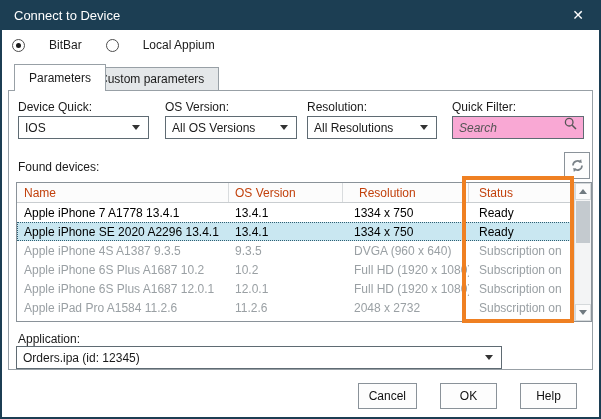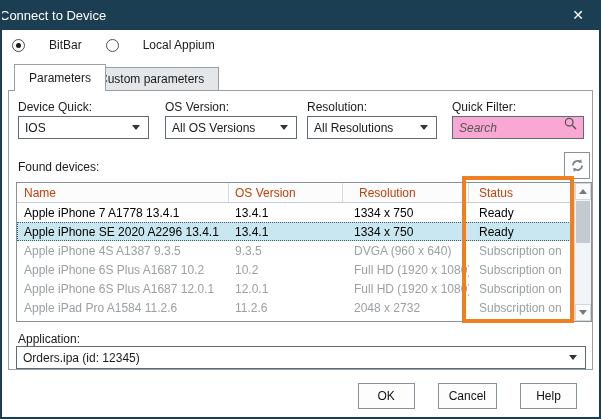--- a/index.html
+++ b/index.html
@@ -14,7 +14,7 @@
     position:absolute; left:-2px; top:-2px; width:601px; height:30px;
     background:#1c3e53; color:#fff; display:flex; align-items:center;
   }
-  .titlebar .title{ font-size:13px; }
+  .titlebar .title{ margin-left:14px; font-size:13px; }
   .titlebar .close{
     margin-left:auto; margin-right:12px; width:22px; height:22px;
     display:flex; align-items:center; justify-content:center;

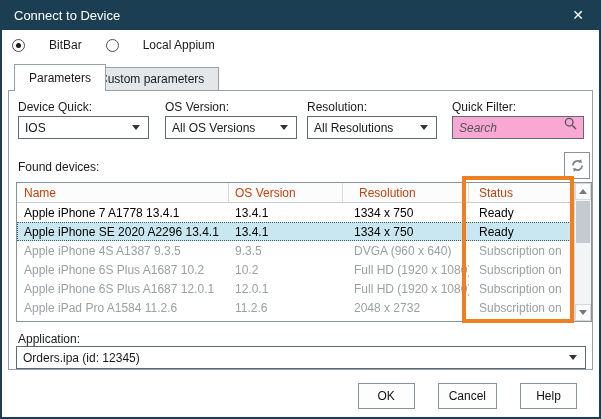--- a/index.html
+++ b/index.html
@@ -119,7 +119,7 @@
   }
   
   .app-label{ position:absolute; left:16px; top:330px; z-index:4; }
-  .app-combo{ left:14px; top:344px; width:570px; }
+  .app-combo{ left:14px; top:344px; width:486px; }
   
   .btn-row{
     position:absolute; right:22px; top:381px; display:flex; gap:23px;

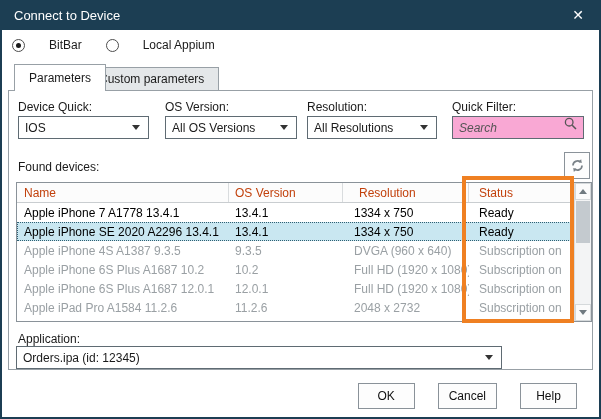--- a/index.html
+++ b/index.html
@@ -256,8 +256,8 @@
   </div>
 
   <div class="btn-row">
+    <div class="btn">Cancel</div>
     <div class="btn">OK</div>
-    <div class="btn">Cancel</div>
     <div class="btn">Help</div>
   </div>
 

